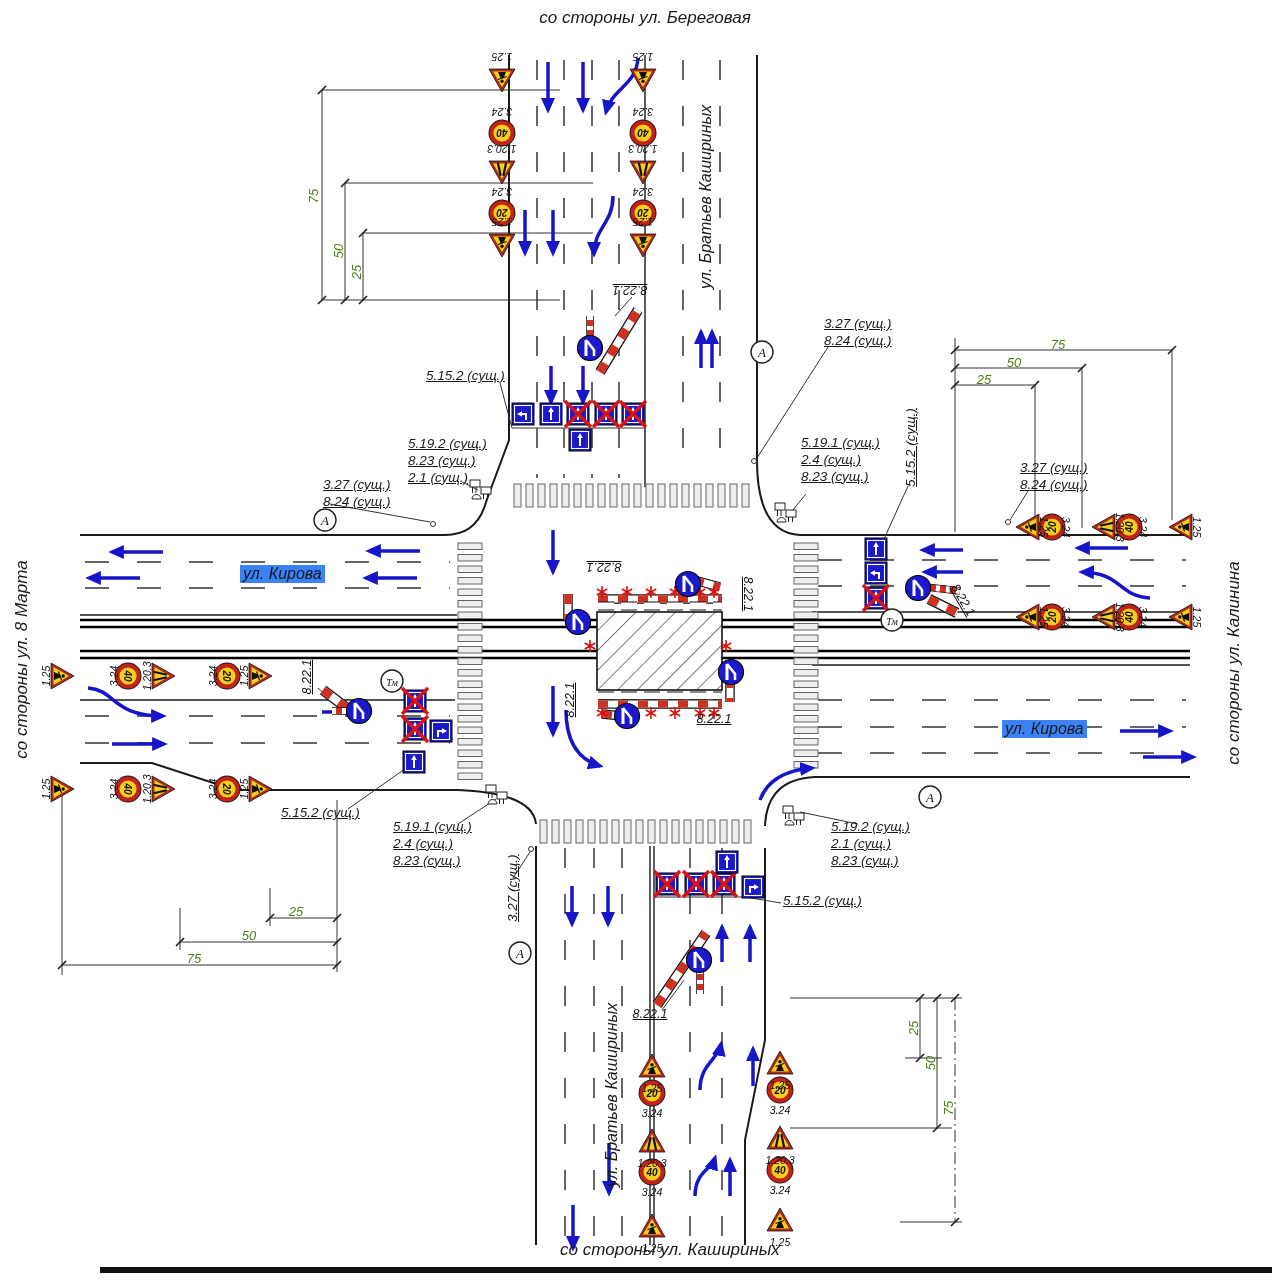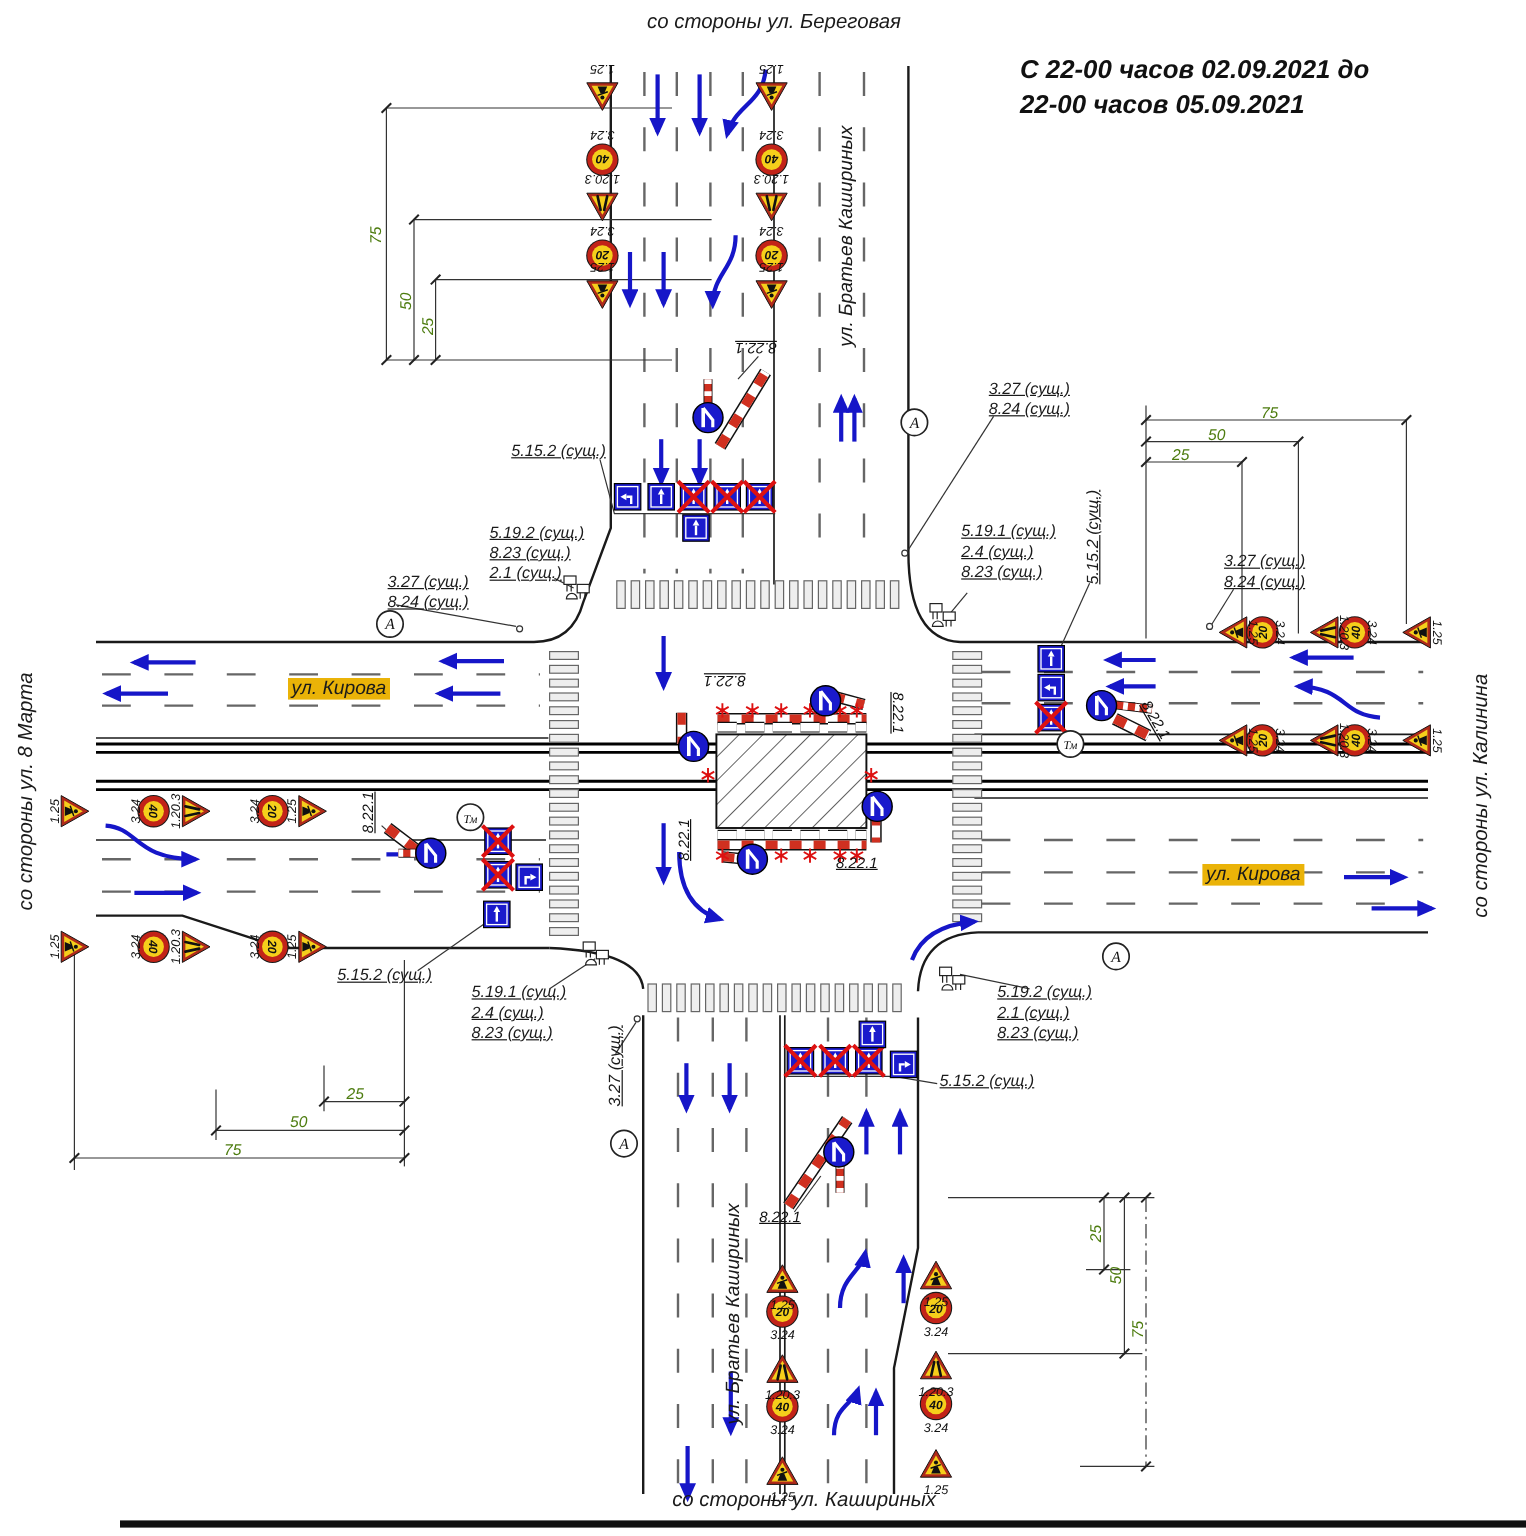--- a/index.html
+++ b/index.html
@@ -897,10 +897,6 @@
     <rect x="100" y="1267" width="1172" height="6" fill="#111"></rect>
   </svg>
 
-  <div id="scheme-title">
-    <div>С 22-00 часов 02.09.2021 до</div>
-    <div>22-00 часов 05.09.2021</div>
-  </div>
 
   <div class="dir" style="left:480px;top:8px;width:330px;">со стороны ул. Береговая</div>
   <div class="dir" style="left:505px;top:1240px;width:330px;">со стороны ул. Кашириных</div>

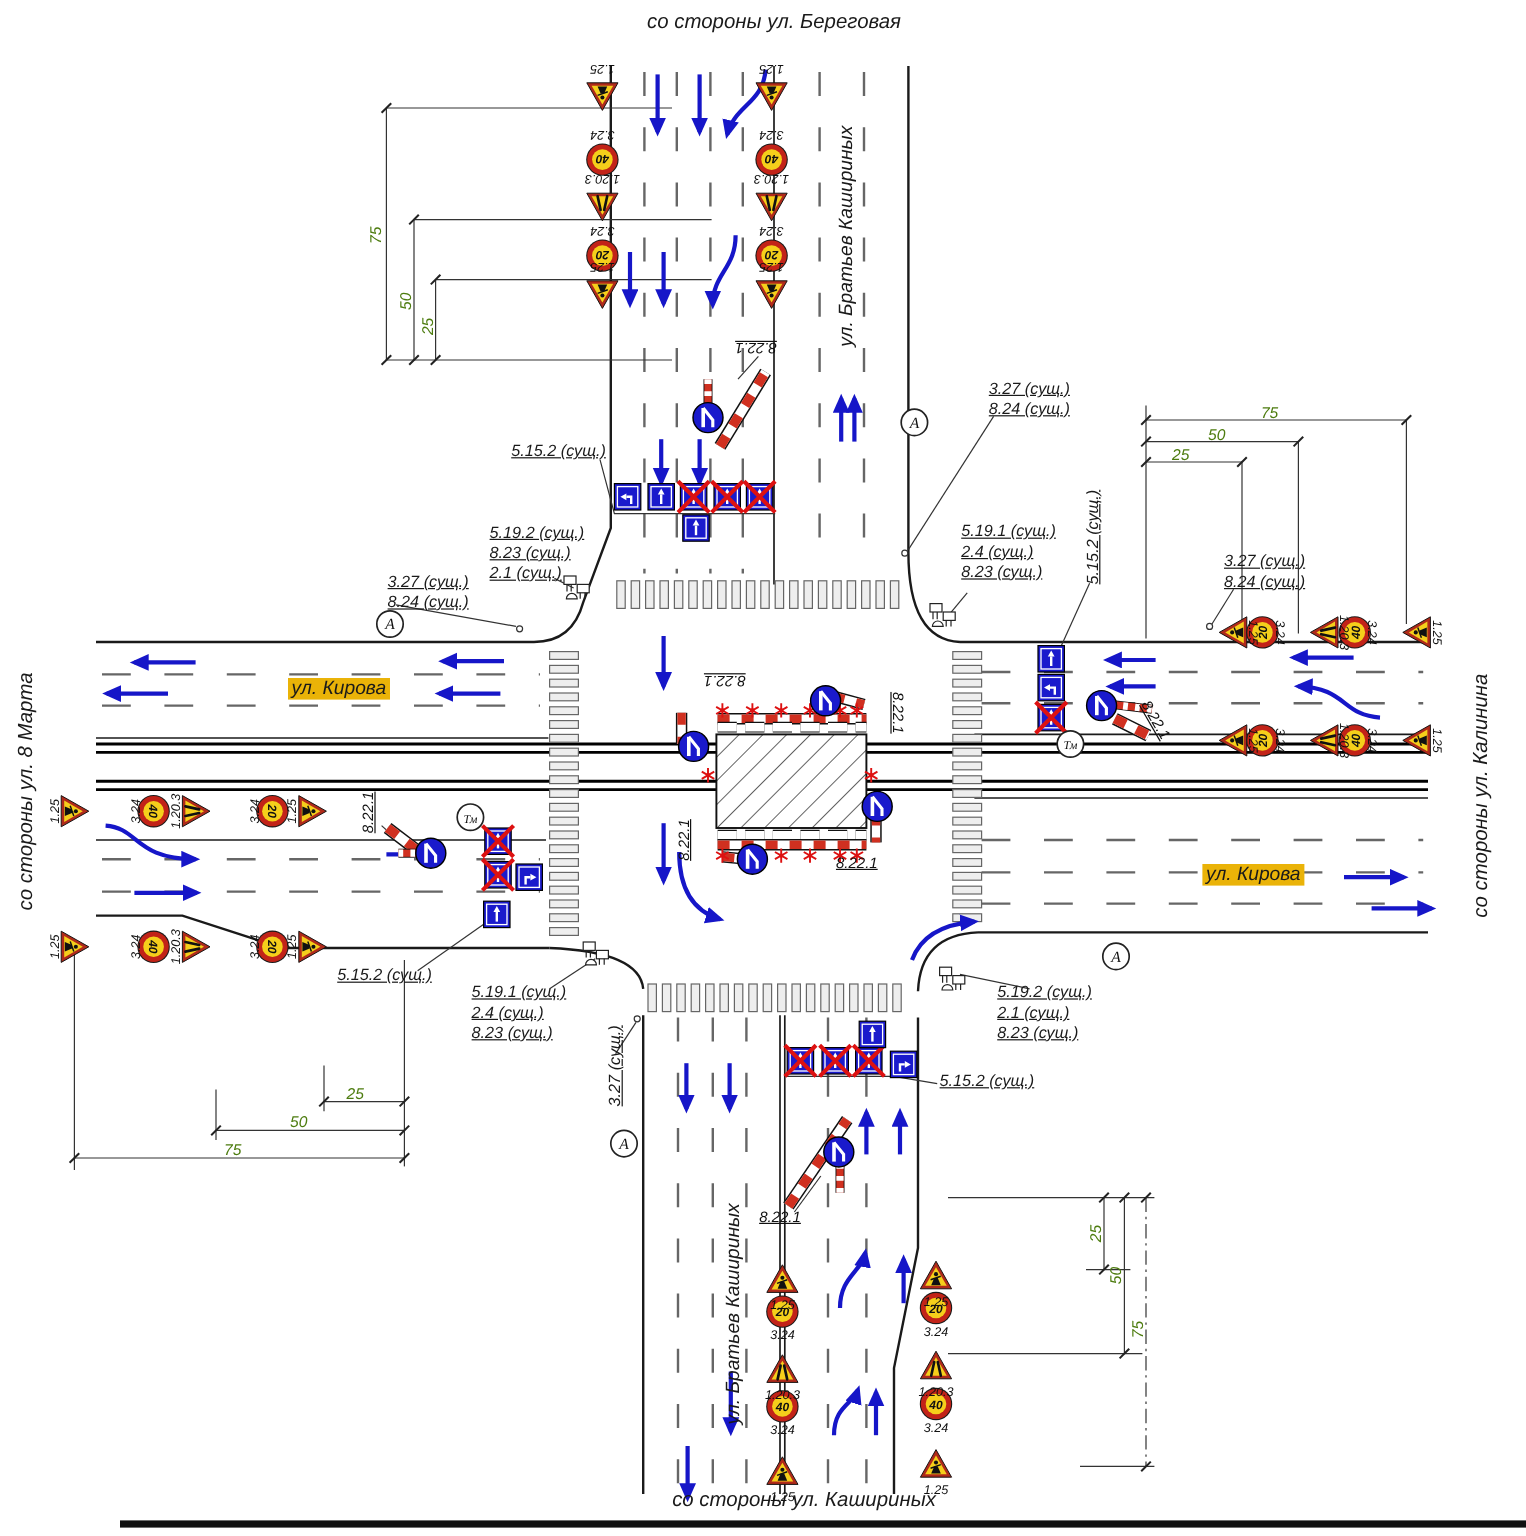--- a/index.html
+++ b/index.html
@@ -9,7 +9,7 @@
   .lbl{position:absolute;font:italic 13.5px/1.25 "Liberation Sans",sans-serif;color:#1a1a1a;white-space:nowrap;}
   .lbl .ln{display:block;text-decoration:underline;}
   .dir{position:absolute;font:italic 17px "Liberation Sans",sans-serif;color:#1a1a1a;white-space:nowrap;text-align:center;}
-  .street{position:absolute;font:italic 16px "Liberation Sans",sans-serif;color:#1a1a1a;white-space:nowrap;background:#eab308;padding:0 3px;}
+  .street{position:absolute;font:italic 16px "Liberation Sans",sans-serif;color:#1a1a1a;white-space:nowrap;background:#3b82f6;padding:0 3px;}
   .vert{transform-origin:0 0;transform:rotate(-90deg);}
   #scheme-title{position:absolute;left:850px;top:44px;font:bold italic 21.5px/1.35 "Liberation Sans",sans-serif;color:#111;}
   .dimlbl{position:absolute;font:italic 13px "Liberation Sans",sans-serif;color:#4d7c0f;white-space:nowrap;}

